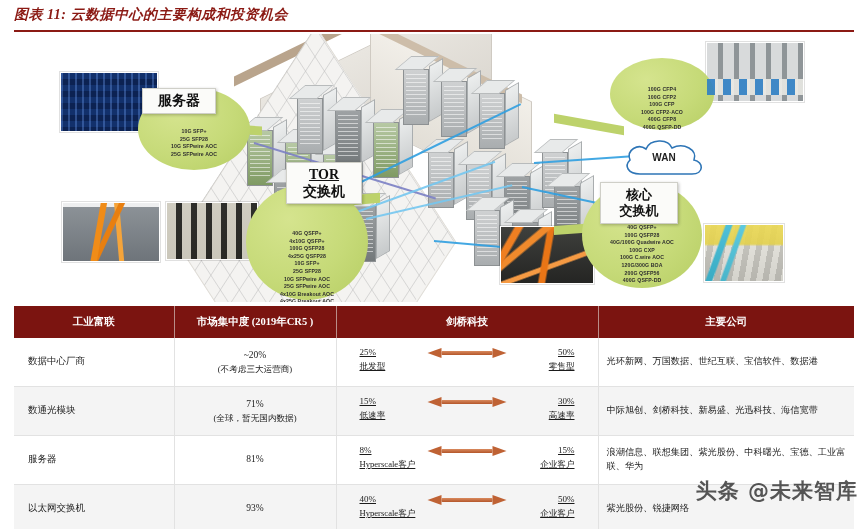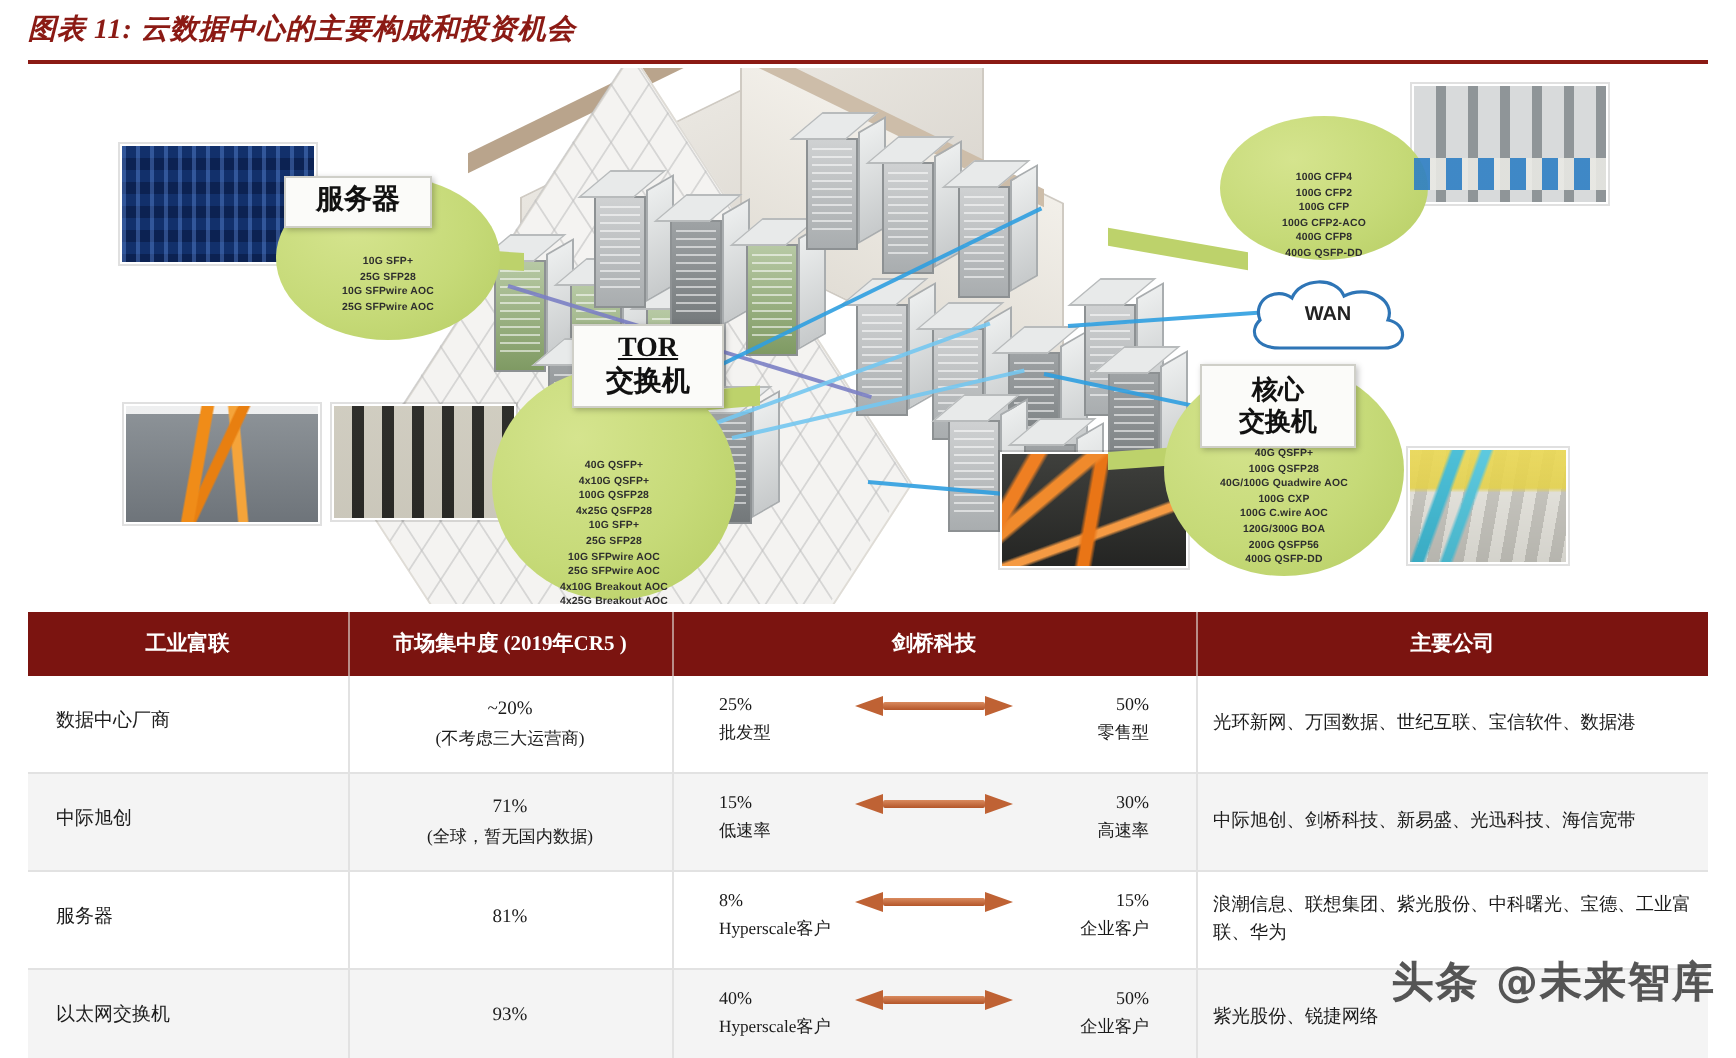--- a/index.html
+++ b/index.html
@@ -129,7 +129,7 @@
   .mg .arrow .ahl,.mg .arrow .ahr{position:absolute;top:0;width:0;height:0;border-top:5px solid transparent;border-bottom:5px solid transparent;}
   .mg .arrow .ahl{left:0;border-right:14px solid #bf6234;}
   .mg .arrow .ahr{right:0;border-left:14px solid #bf6234;}
-  .mg .lab{min-width:62px;}
+  .mg .lab{min-width:62px;text-decoration:underline;}
   .mg .lab.l{text-align:left;}
   .mg .lab.r{text-align:right;}
 

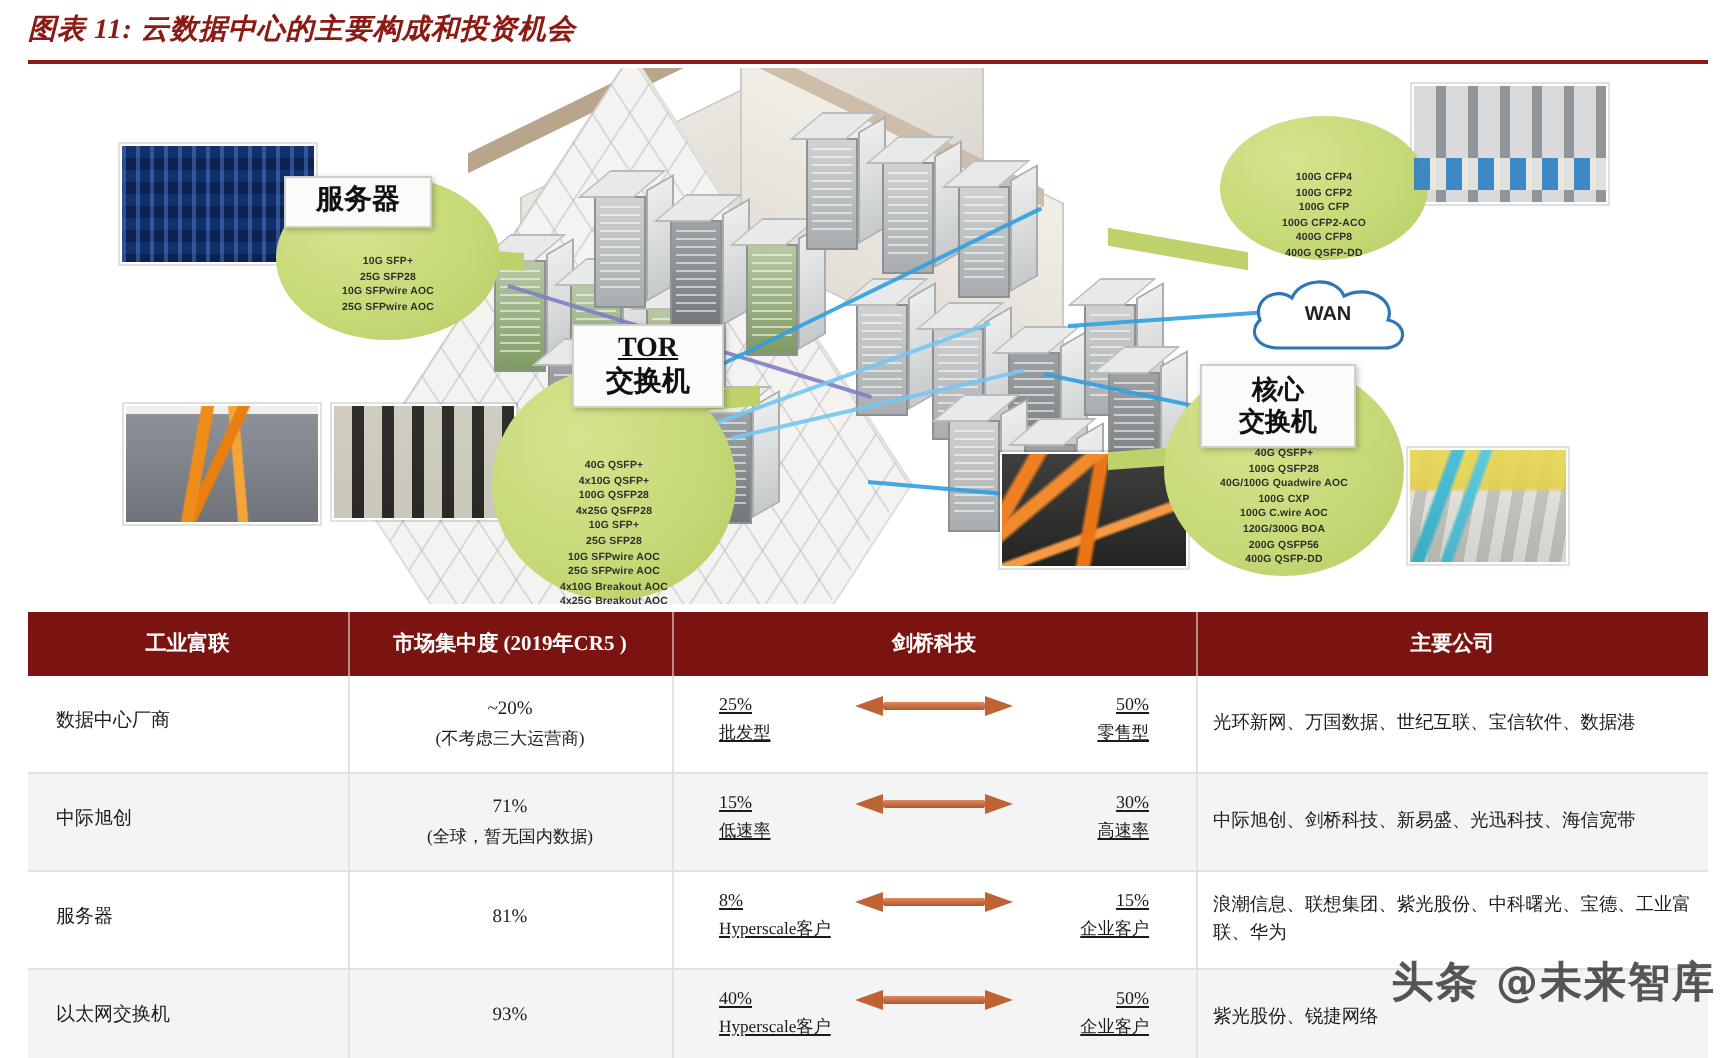--- a/index.html
+++ b/index.html
@@ -430,7 +430,7 @@
     </tr>
 
     <tr class="alt">
-      <td class="c-seg">中际旭创</td>
+      <td class="c-seg">数通光模块</td>
       <td class="c-conc">
         <div>71%</div>
         <div class="sub">(全球，暂无国内数据)</div>

